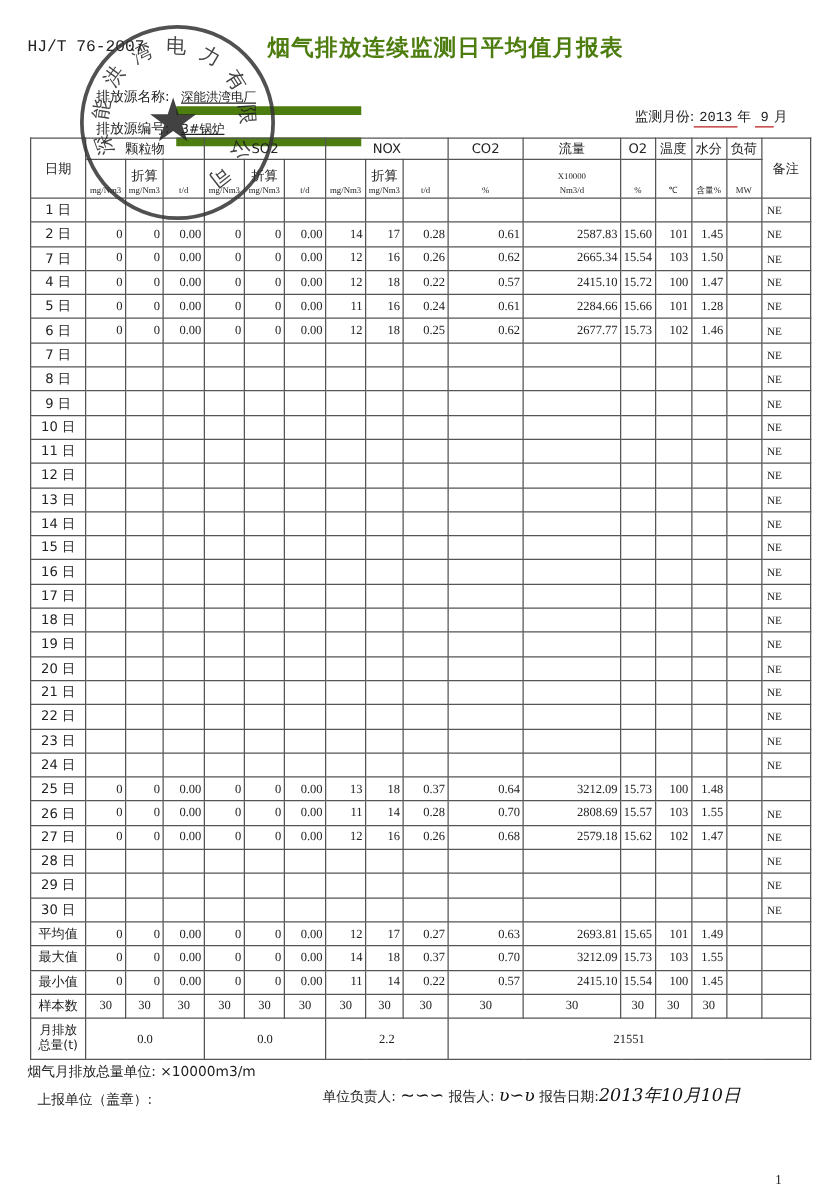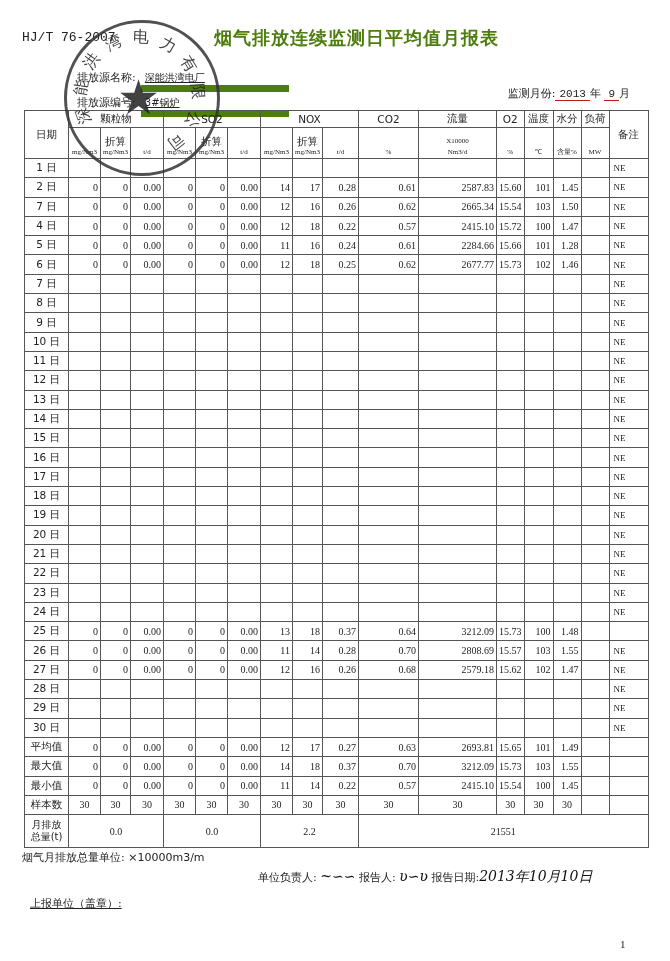--- a/index.html
+++ b/index.html
@@ -28,7 +28,7 @@
   table.report tr.total td.day { font-size:10px; line-height:12px; }
 
   .footer1 { left:22px; top:850px; font-size:11px; }
-  .footer2 { left:30px; top:896px; font-size:11px;text-decoration:underline; }
+  .footer2 { left:30px; top:872px; font-size:11px; }
   .footer3 { left:258px; top:868px; font-size:11px; }
   .sig { font-family:"DejaVu Serif", serif; font-style:italic; font-size:14px; color:#111; }
   .pagenum { left:620px; top:938px; font-size:11px; font-family:"Liberation Serif", serif; }

